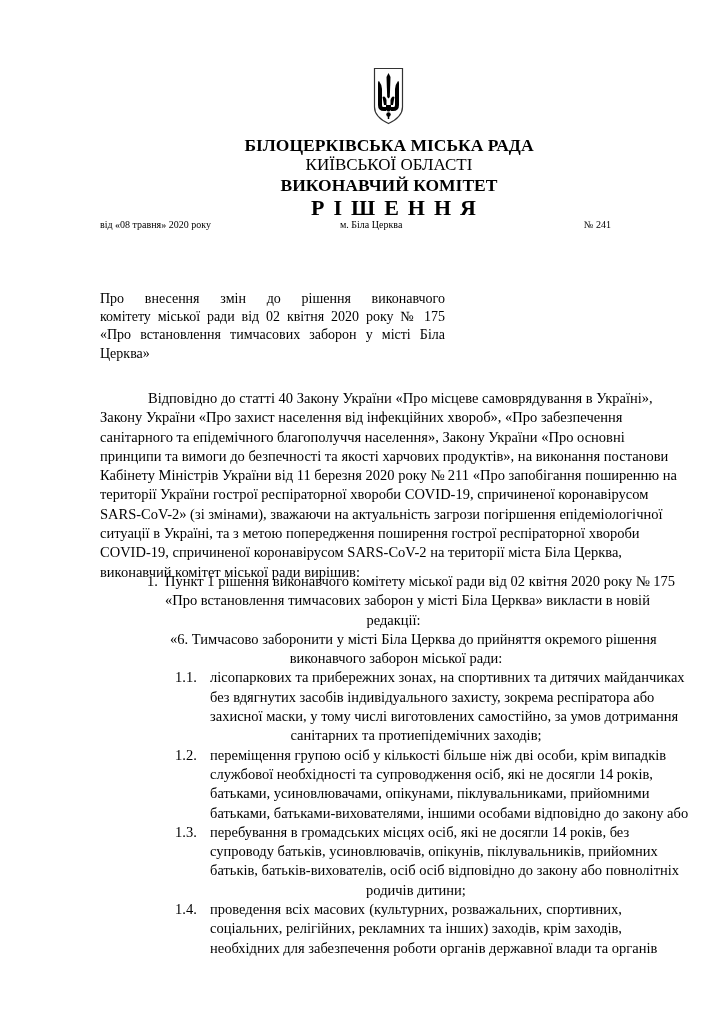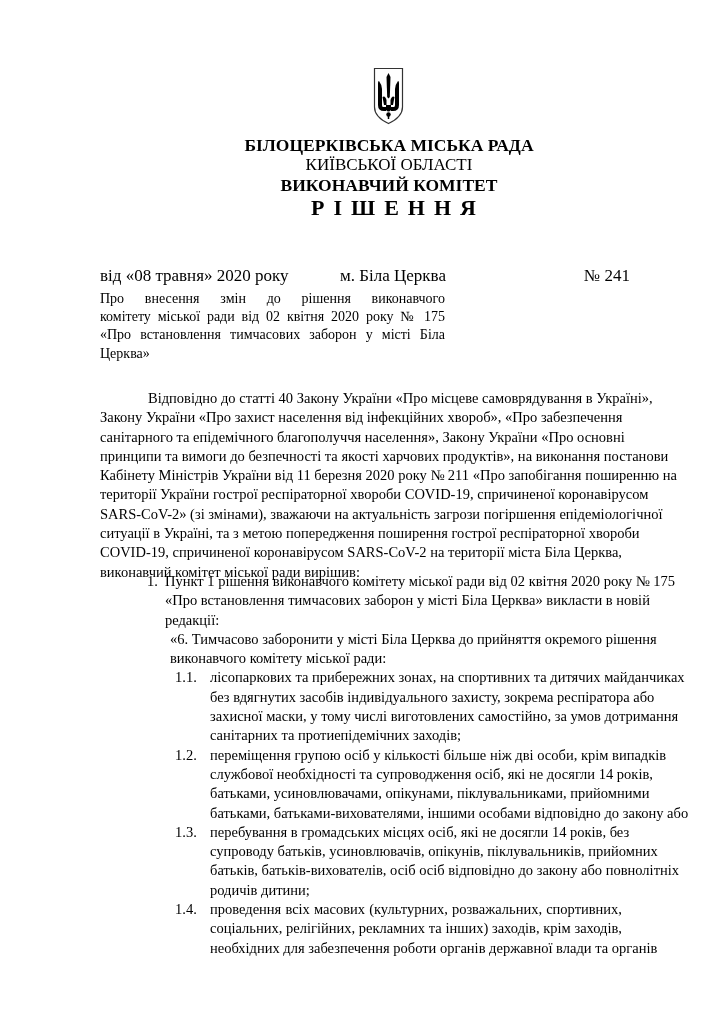--- a/index.html
+++ b/index.html
@@ -52,10 +52,9 @@
     .dateline {
       position: absolute;
       top: 220px;
-      font-size: 17px;
+      font-size: 10px;
       line-height: 1;
       white-space: nowrap;
-      margin-top: 47px;
     }
     .date-left { left: 100px; }
     .date-city { left: 340px; }

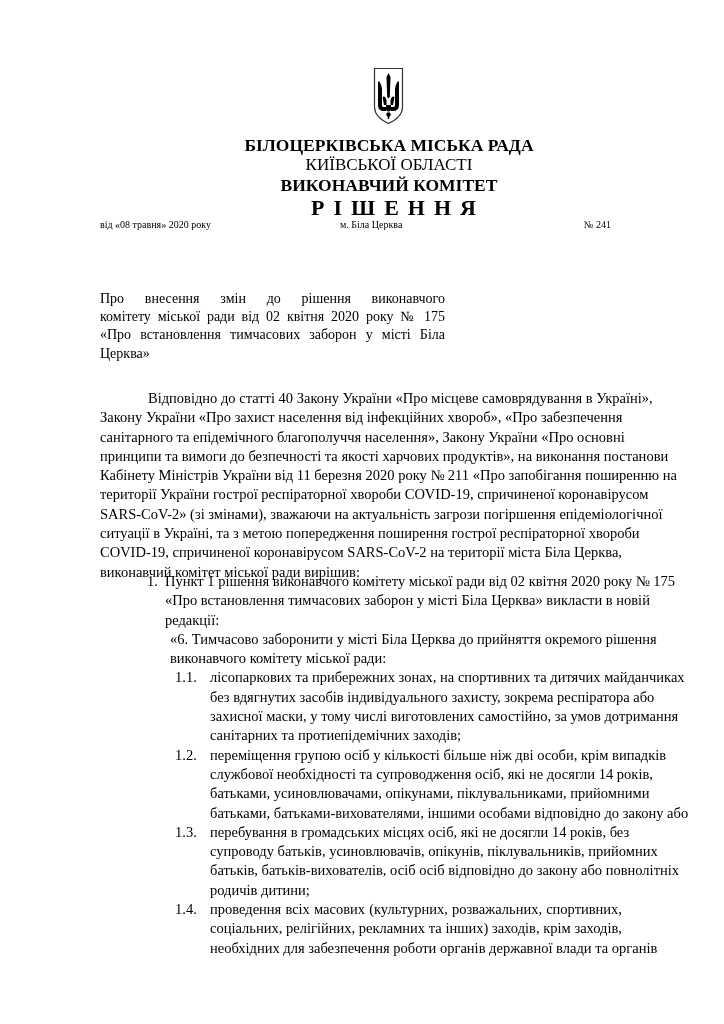--- a/index.html
+++ b/index.html
@@ -111,7 +111,7 @@
     }
     .ln-l {
       display: block;
-      text-align: left;
+      text-align: center;
       white-space: nowrap;
     }
     .quote-block { padding-left: 5px; }

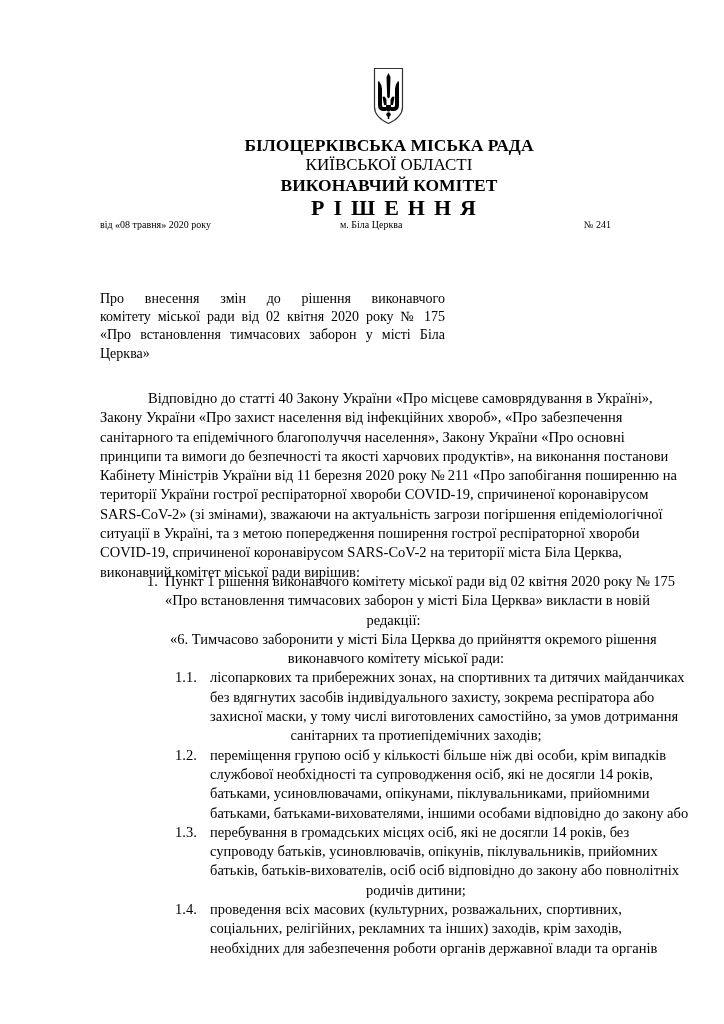--- a/index.html
+++ b/index.html
@@ -182,7 +182,7 @@
 
       <div class="quote-block">
         <span class="ln-j">«6. Тимчасово заборонити у місті Біла Церква до прийняття окремого рішення</span>
-        <span class="ln-l">виконавчого комітету міської ради:</span>
+        <span class="ln-l">виконавчого заборон міської ради:</span>
 
         <div class="sub">
           <span class="num">1.1.</span>

